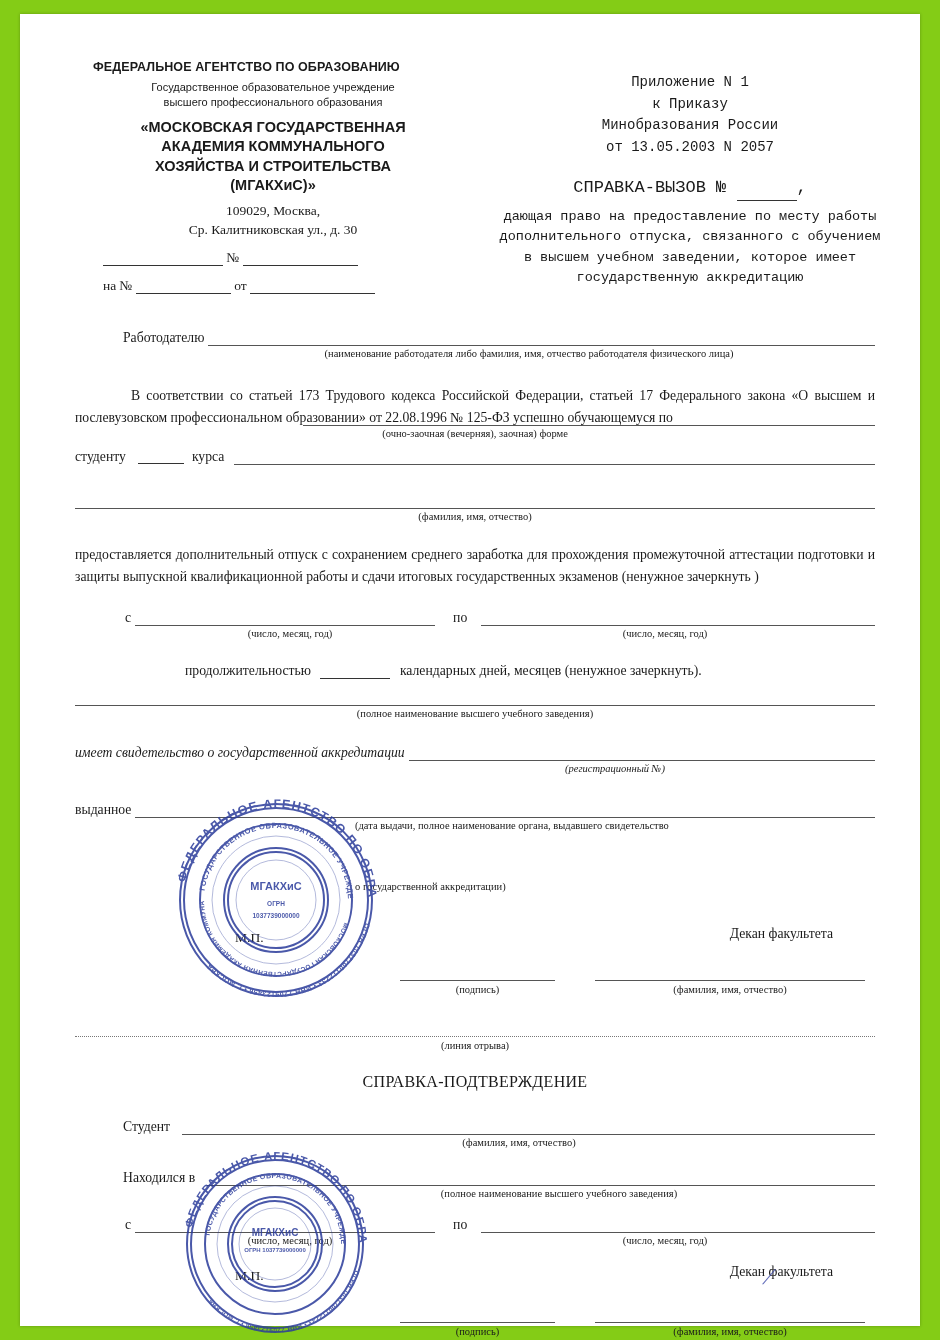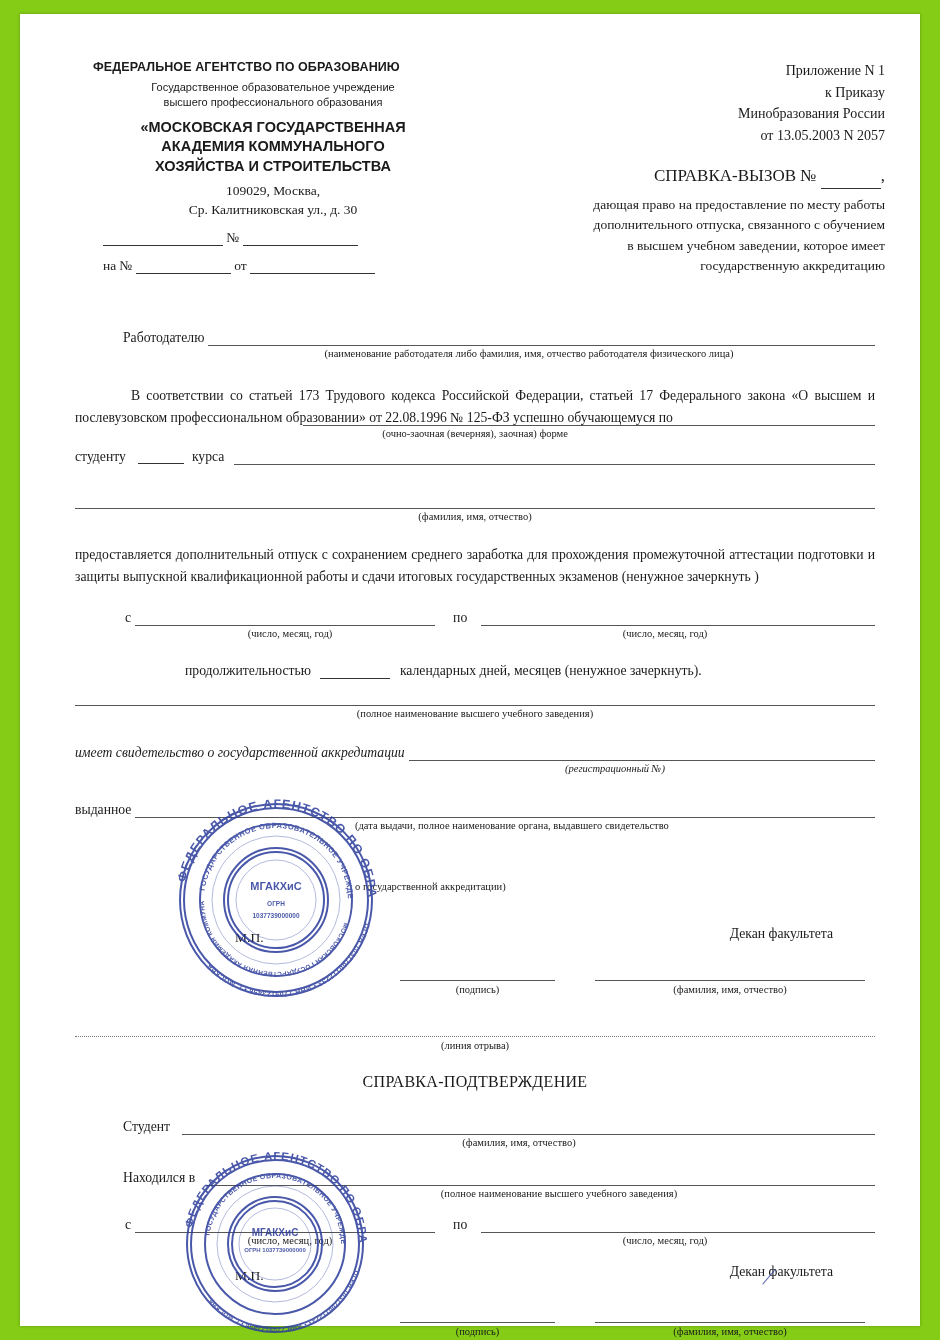--- a/index.html
+++ b/index.html
@@ -89,11 +89,12 @@
   .hdr-right {
     position: absolute;
     left: 420px;
-    top: 16px;
+    top: 28px;
     width: 390px;
-    text-align: right;
+    text-align: center;
     font-size: 14px;
     line-height: 1.55;
+    font-family: Liberation Mono, monospace;
   }
   .hdr-right .prik { margin-bottom: 16px; }
   .spravka-title {

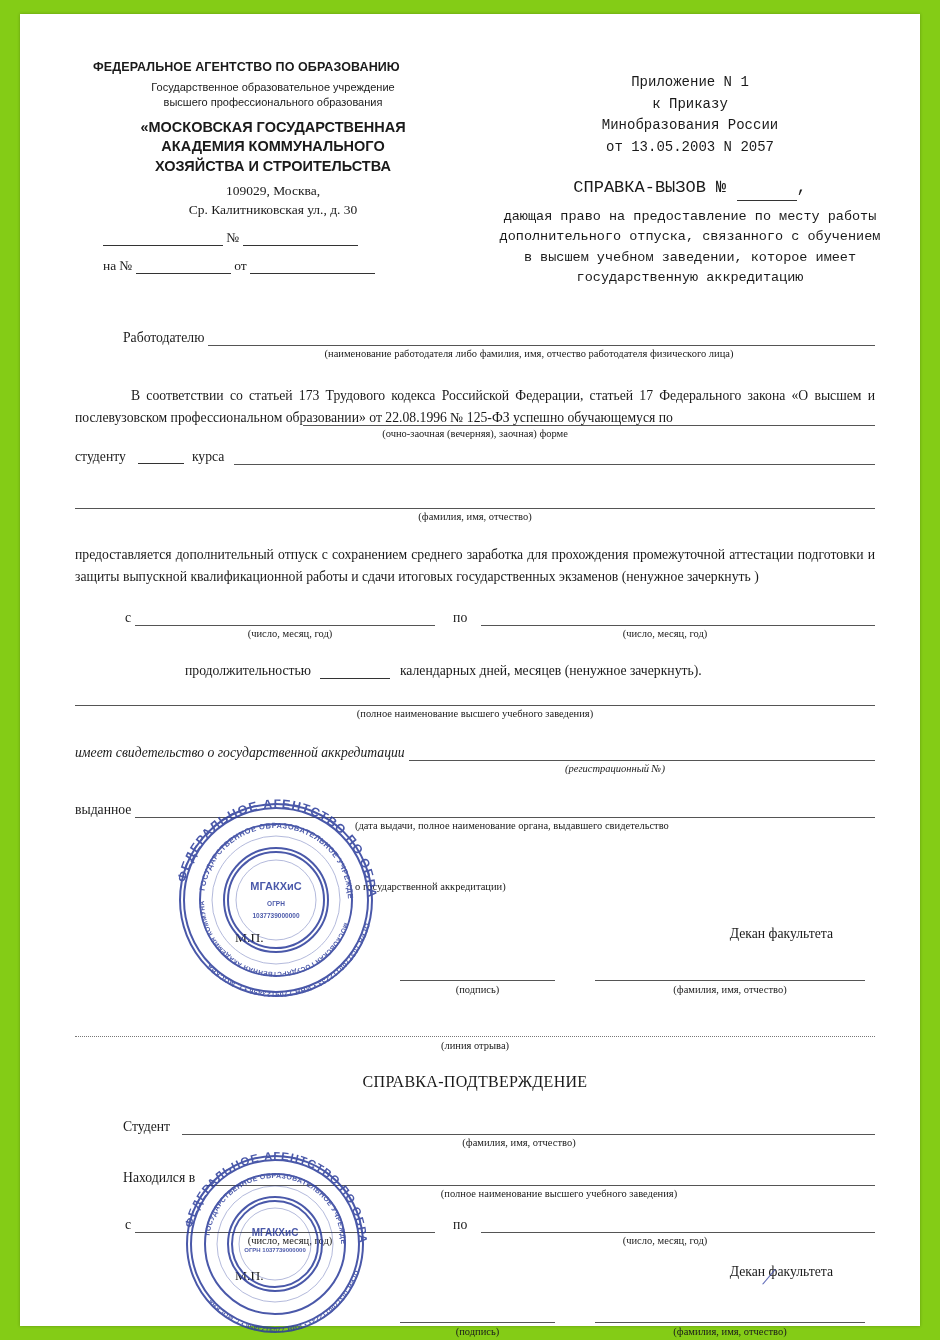--- a/index.html
+++ b/index.html
@@ -186,6 +186,7 @@
             <div>«МОСКОВСКАЯ ГОСУДАРСТВЕННАЯ</div>
             <div>АКАДЕМИЯ КОММУНАЛЬНОГО</div>
             <div>ХОЗЯЙСТВА И СТРОИТЕЛЬСТВА</div>
+            <div>(МГАКХиС)»</div>
           </div>
           <div class="addr">
             <div>109029, Москва,</div>

